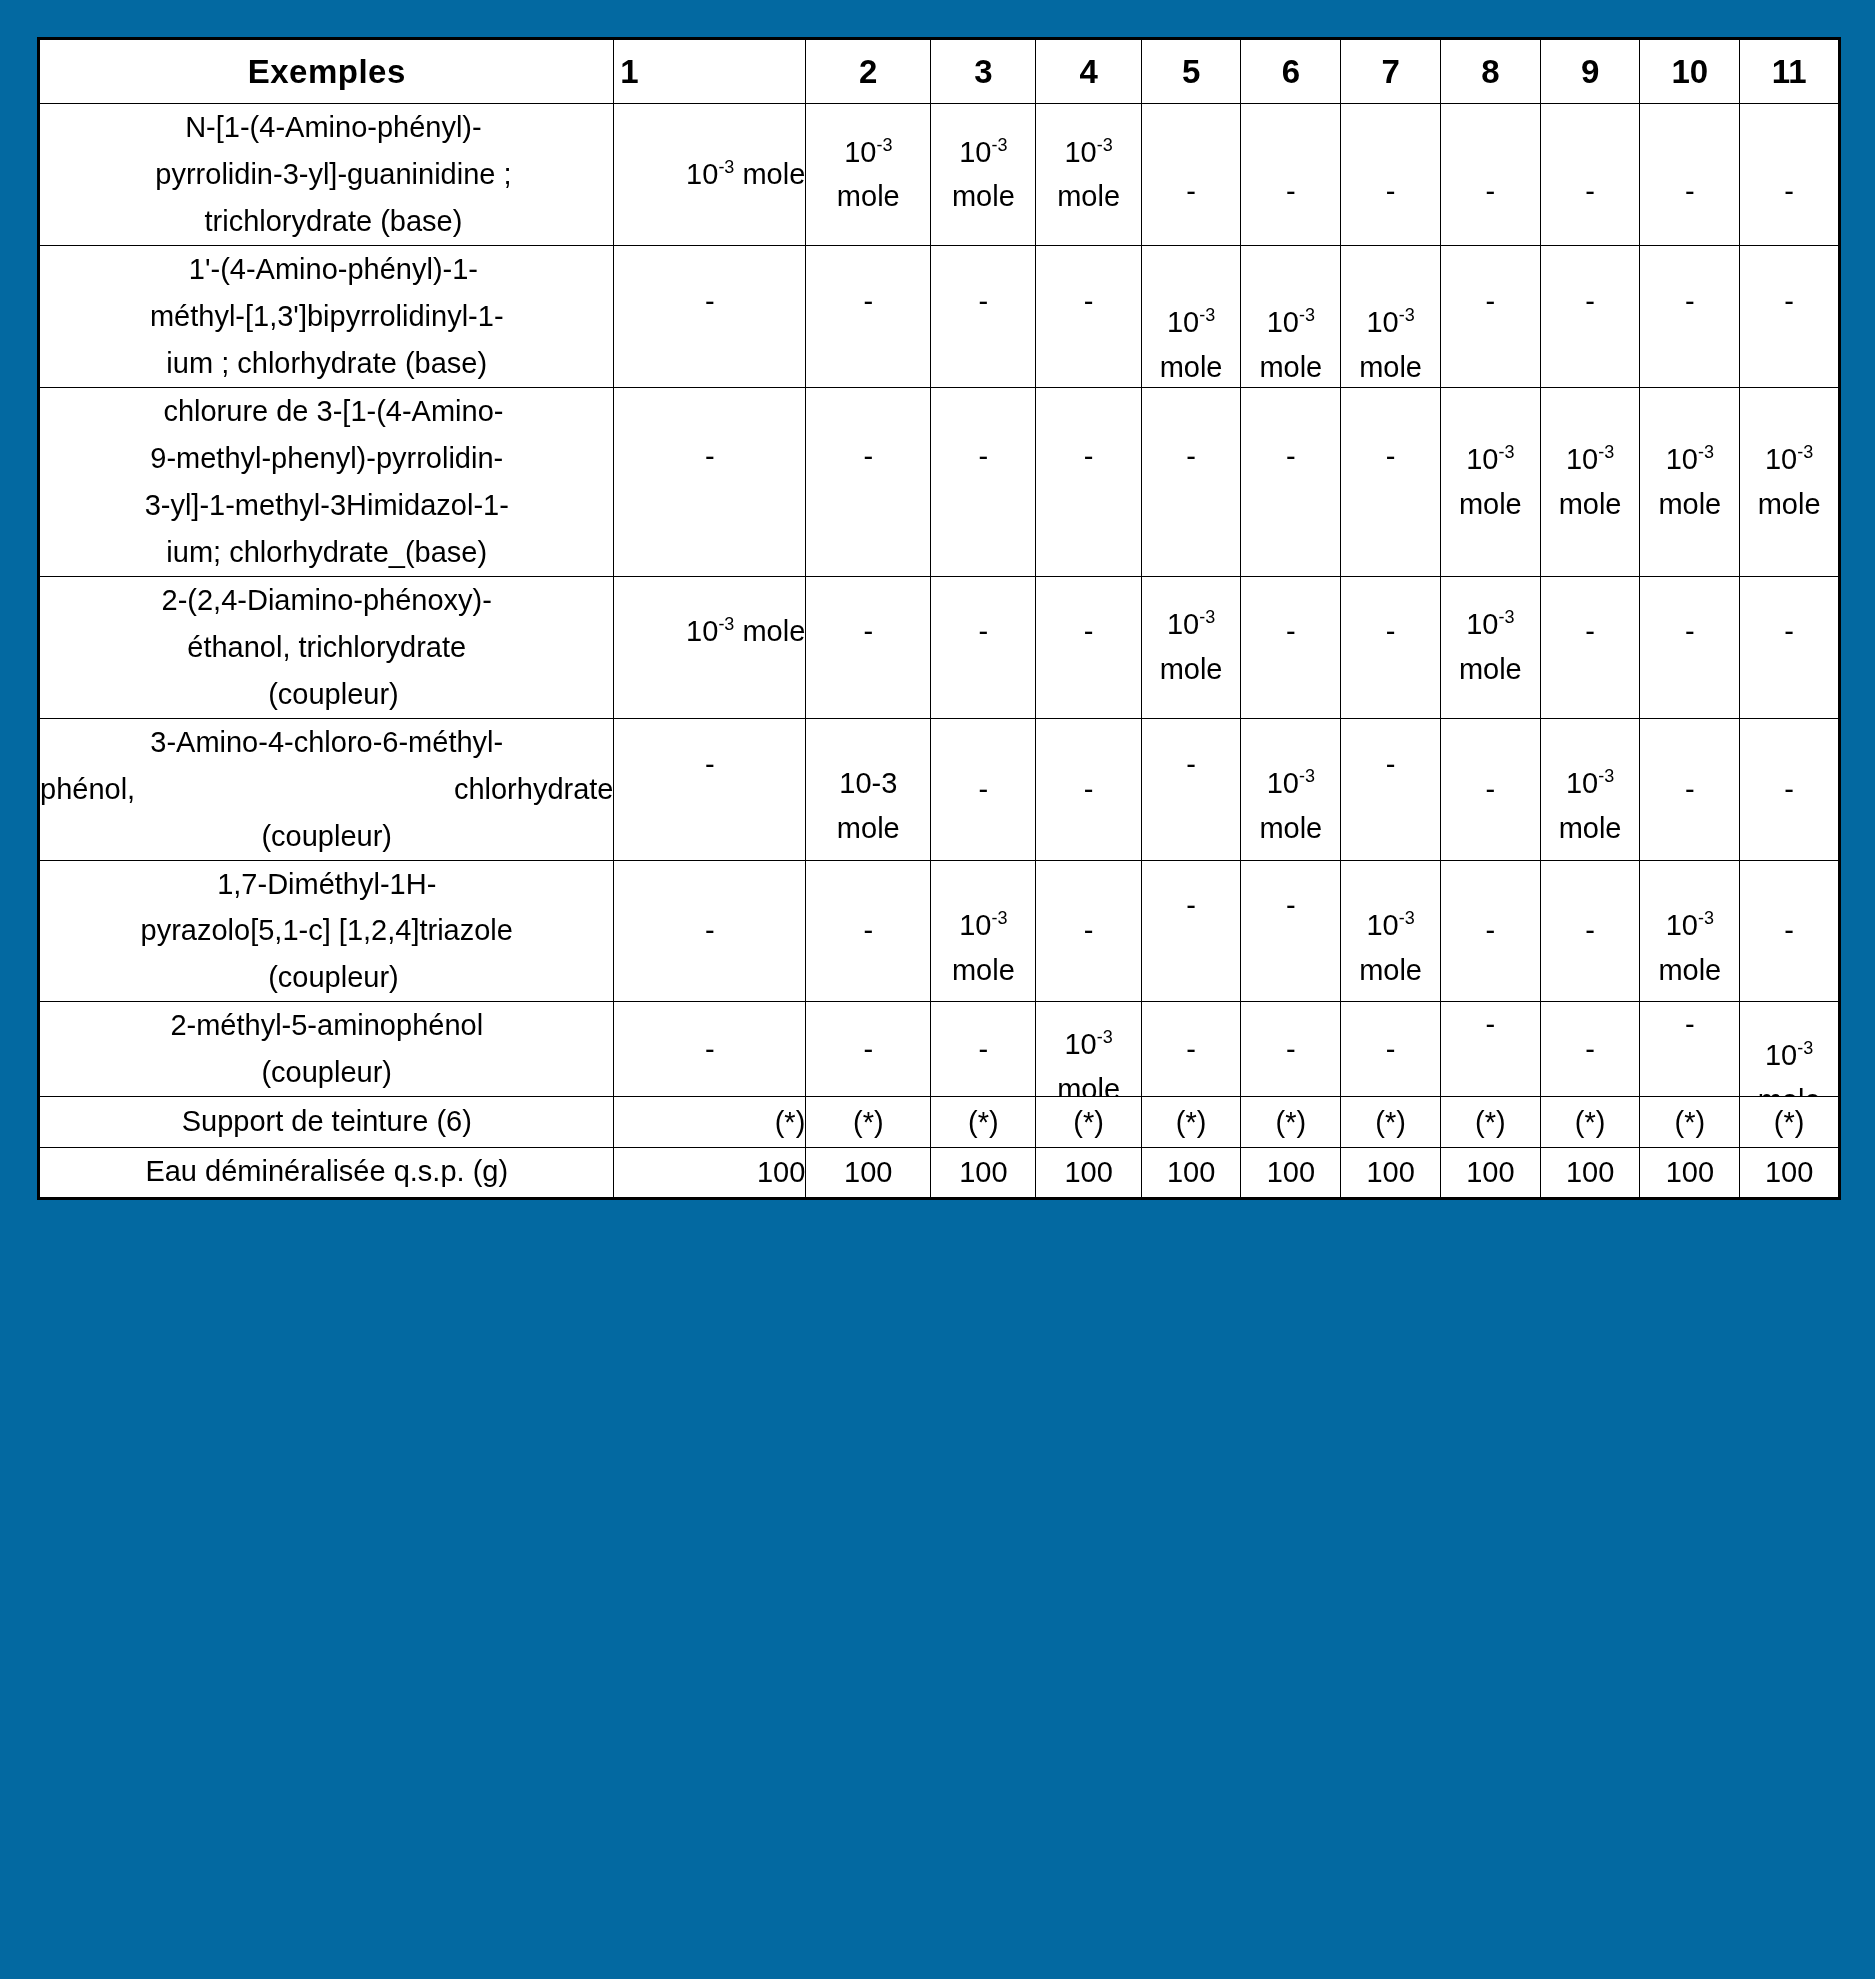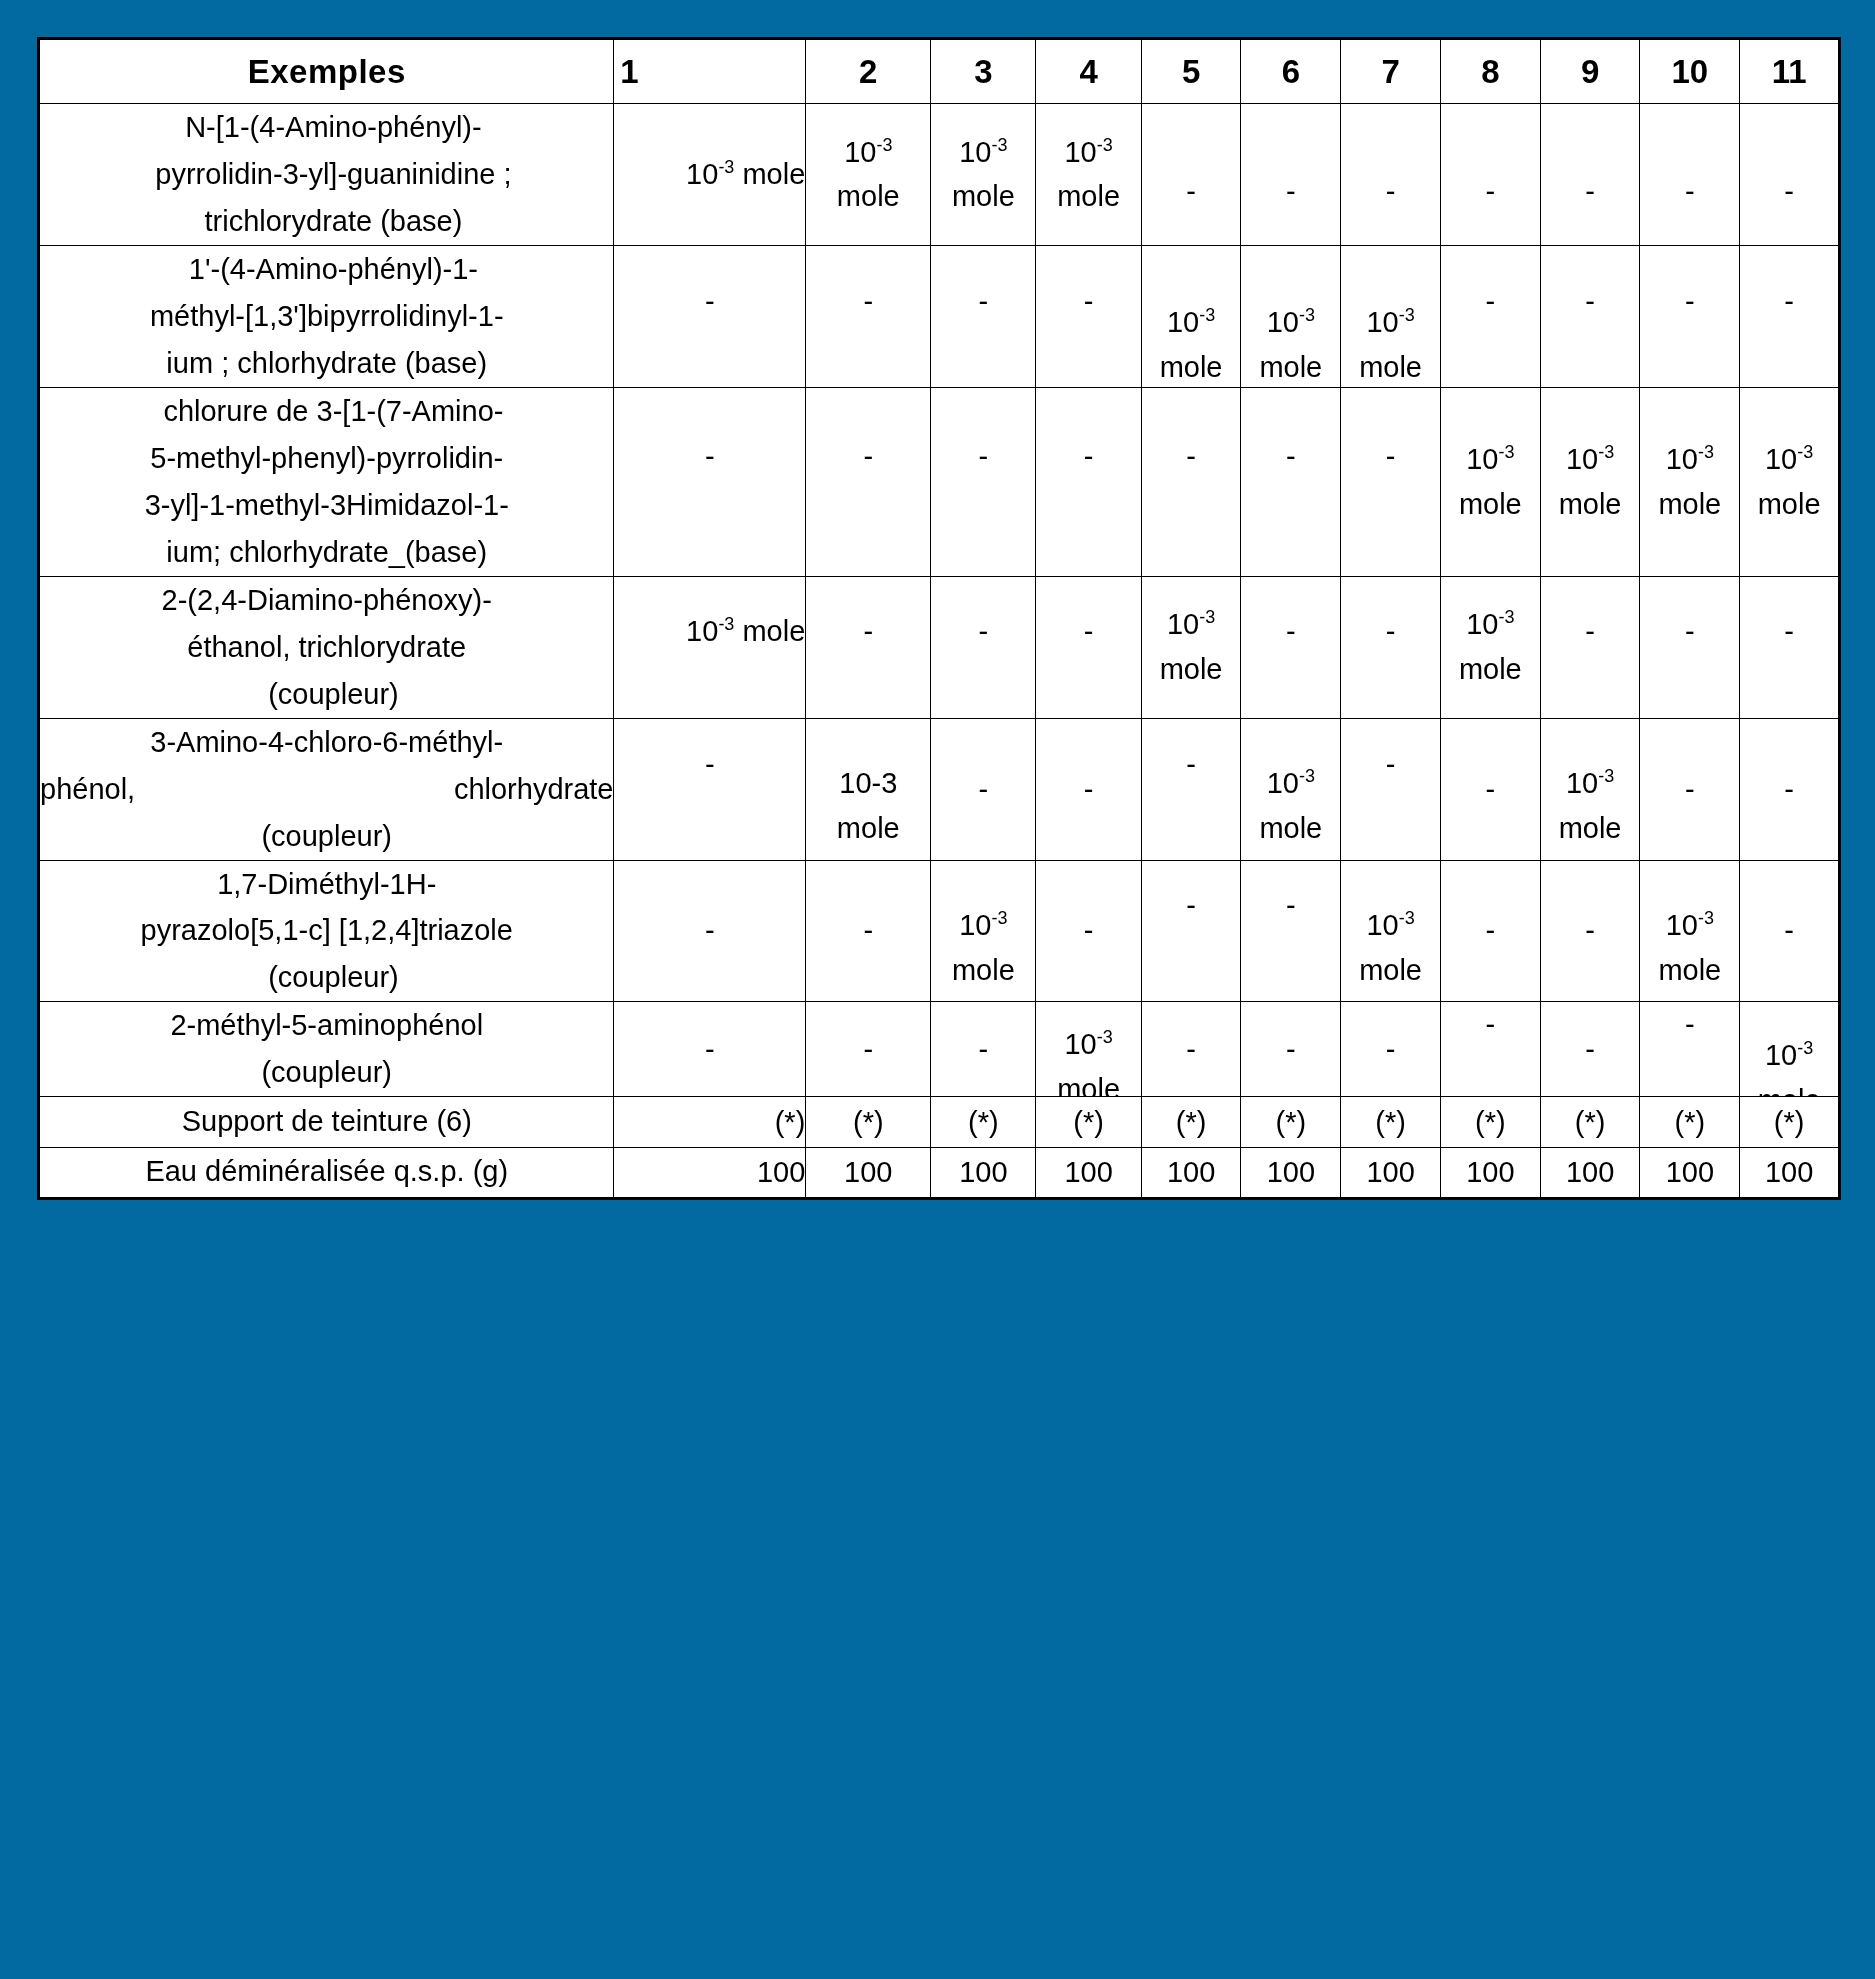--- a/index.html
+++ b/index.html
@@ -247,7 +247,7 @@
 
       <tr>
         <td class="label-cell">
-          <span class="ln ind">chlorure de 3-[1-(7-Amino-</span>
+          <span class="ln ind">chlorure de 3-[1-(4-Amino-</span>
           <span class="ln">5-methyl-phenyl)-pyrrolidin-</span>
           <span class="ln">3-yl]-1-methyl-3Himidazol-1-</span>
           <span class="ln">ium; chlorhydrate_(base)</span>

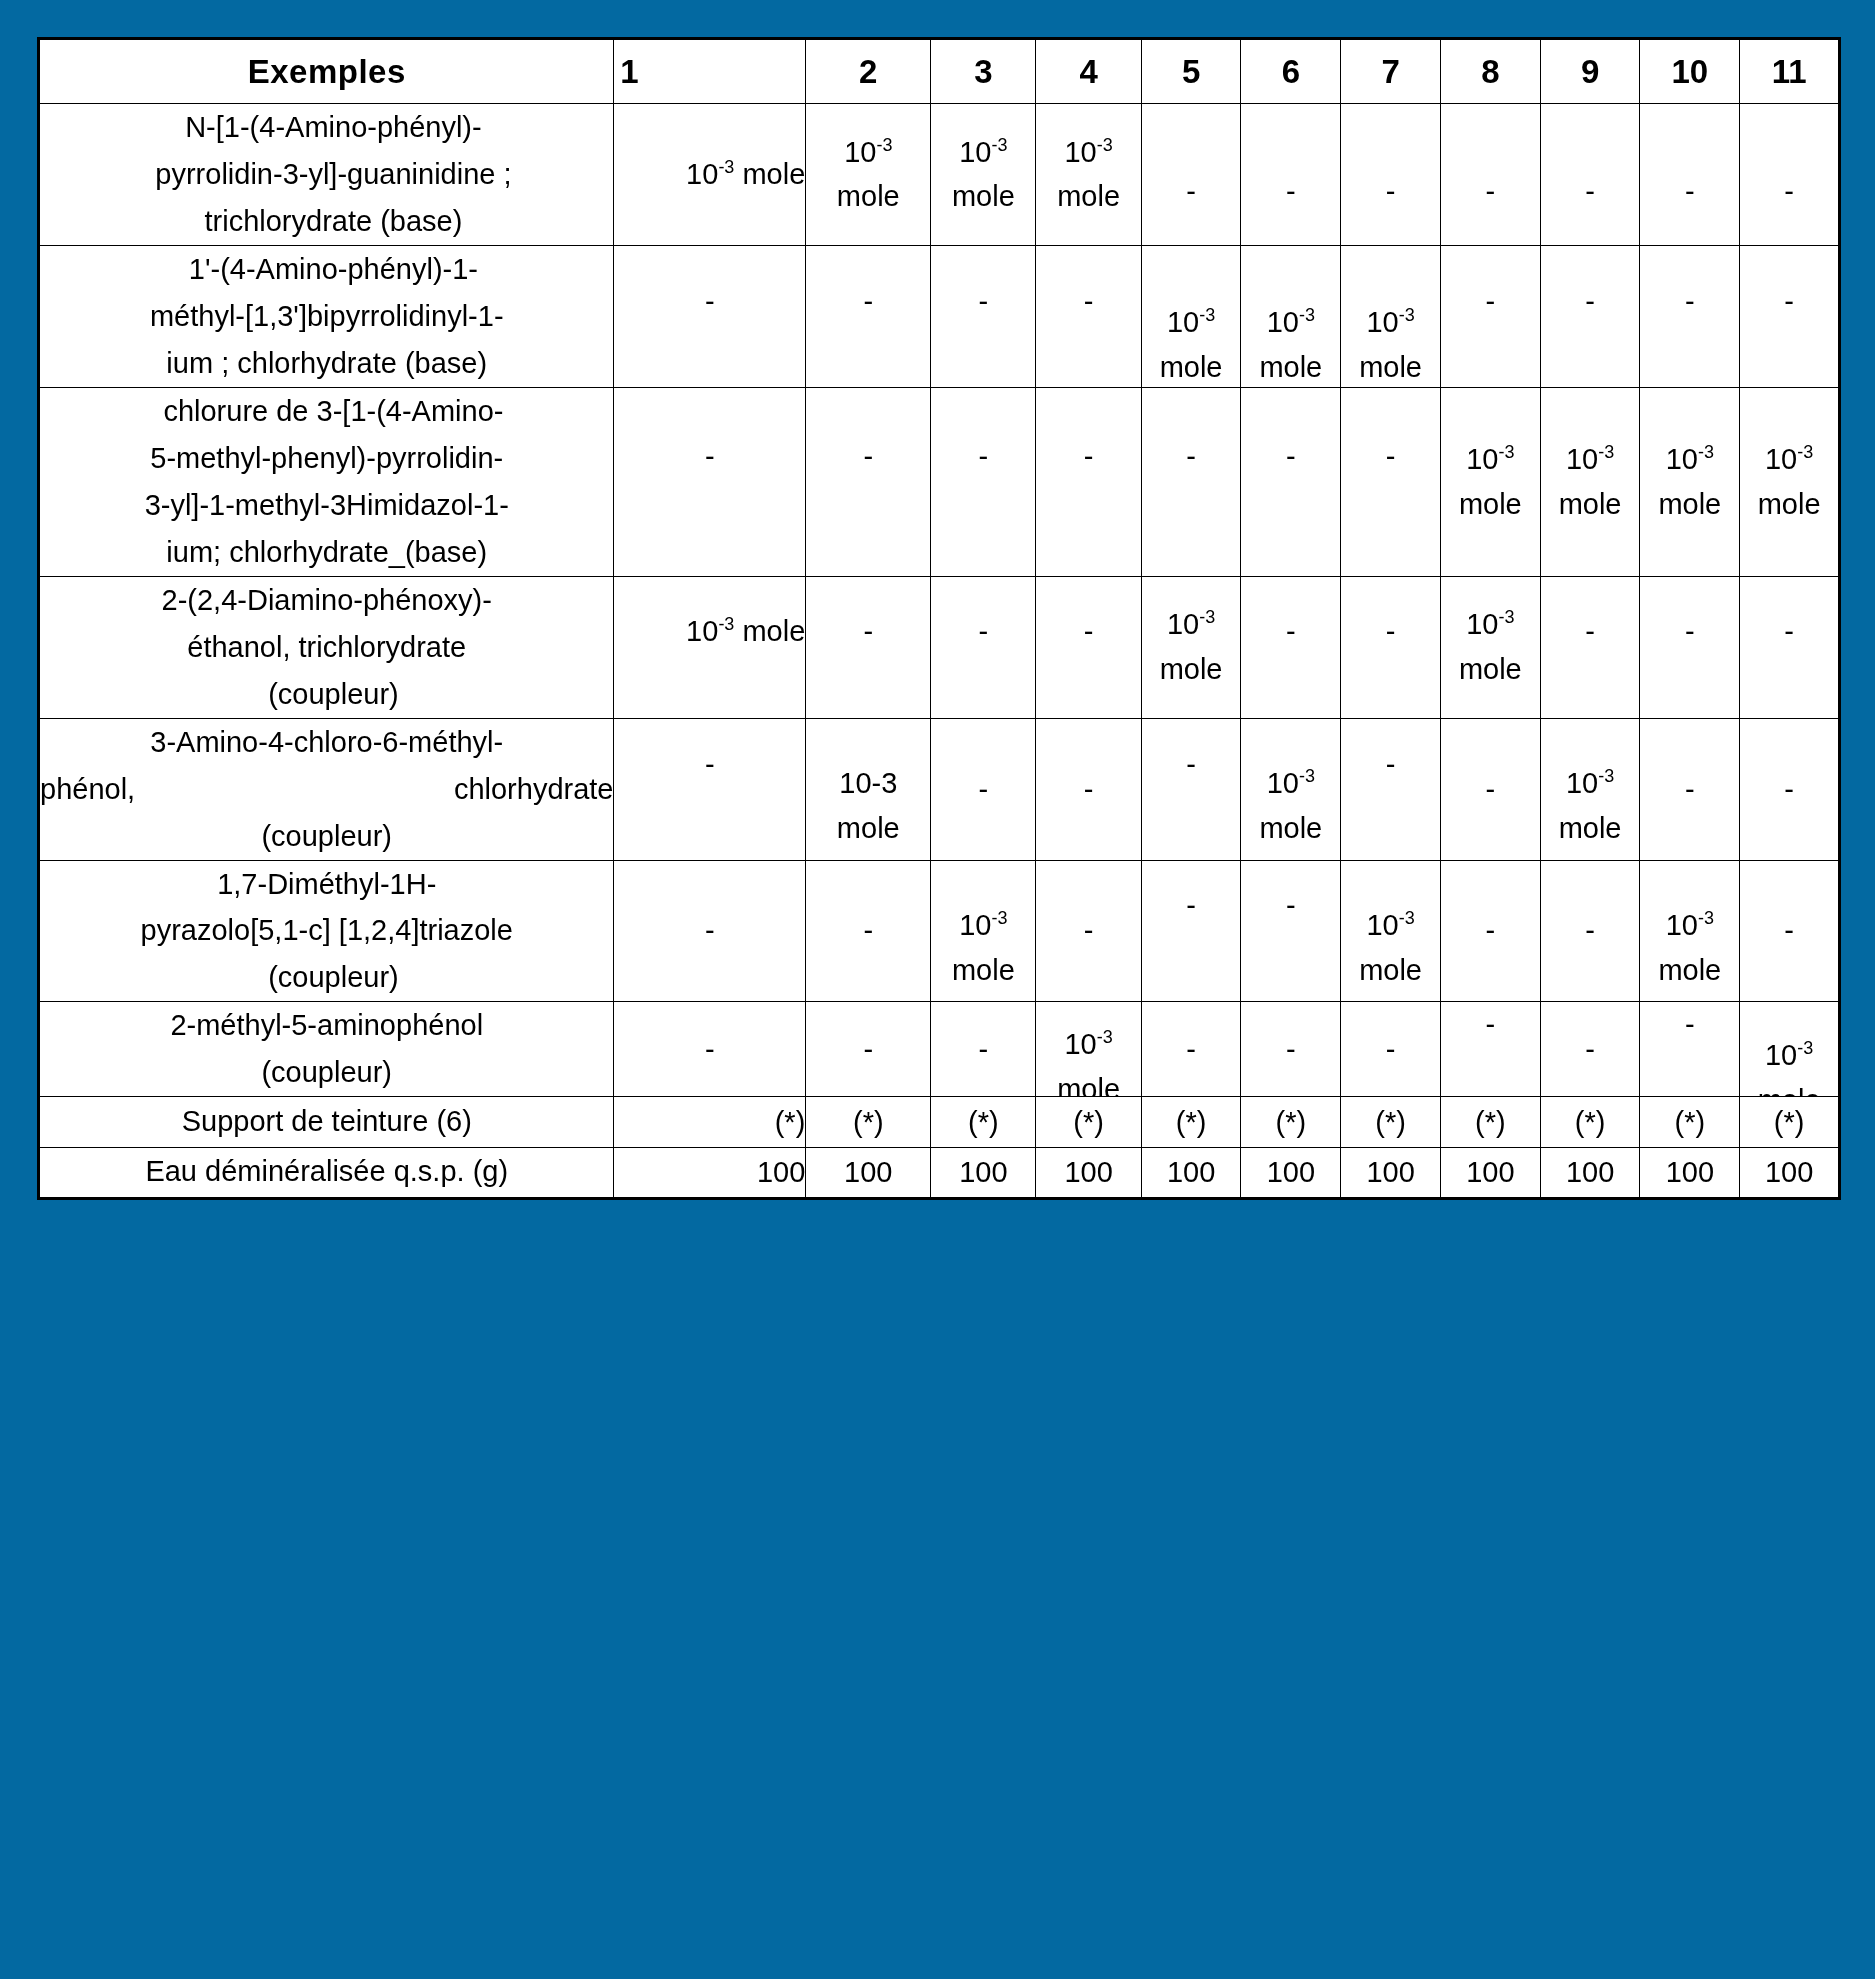--- a/index.html
+++ b/index.html
@@ -248,7 +248,7 @@
       <tr>
         <td class="label-cell">
           <span class="ln ind">chlorure de 3-[1-(4-Amino-</span>
-          <span class="ln">5-methyl-phenyl)-pyrrolidin-</span>
+          <span class="ln">9-methyl-phenyl)-pyrrolidin-</span>
           <span class="ln">3-yl]-1-methyl-3Himidazol-1-</span>
           <span class="ln">ium; chlorhydrate_(base)</span>
         </td>

